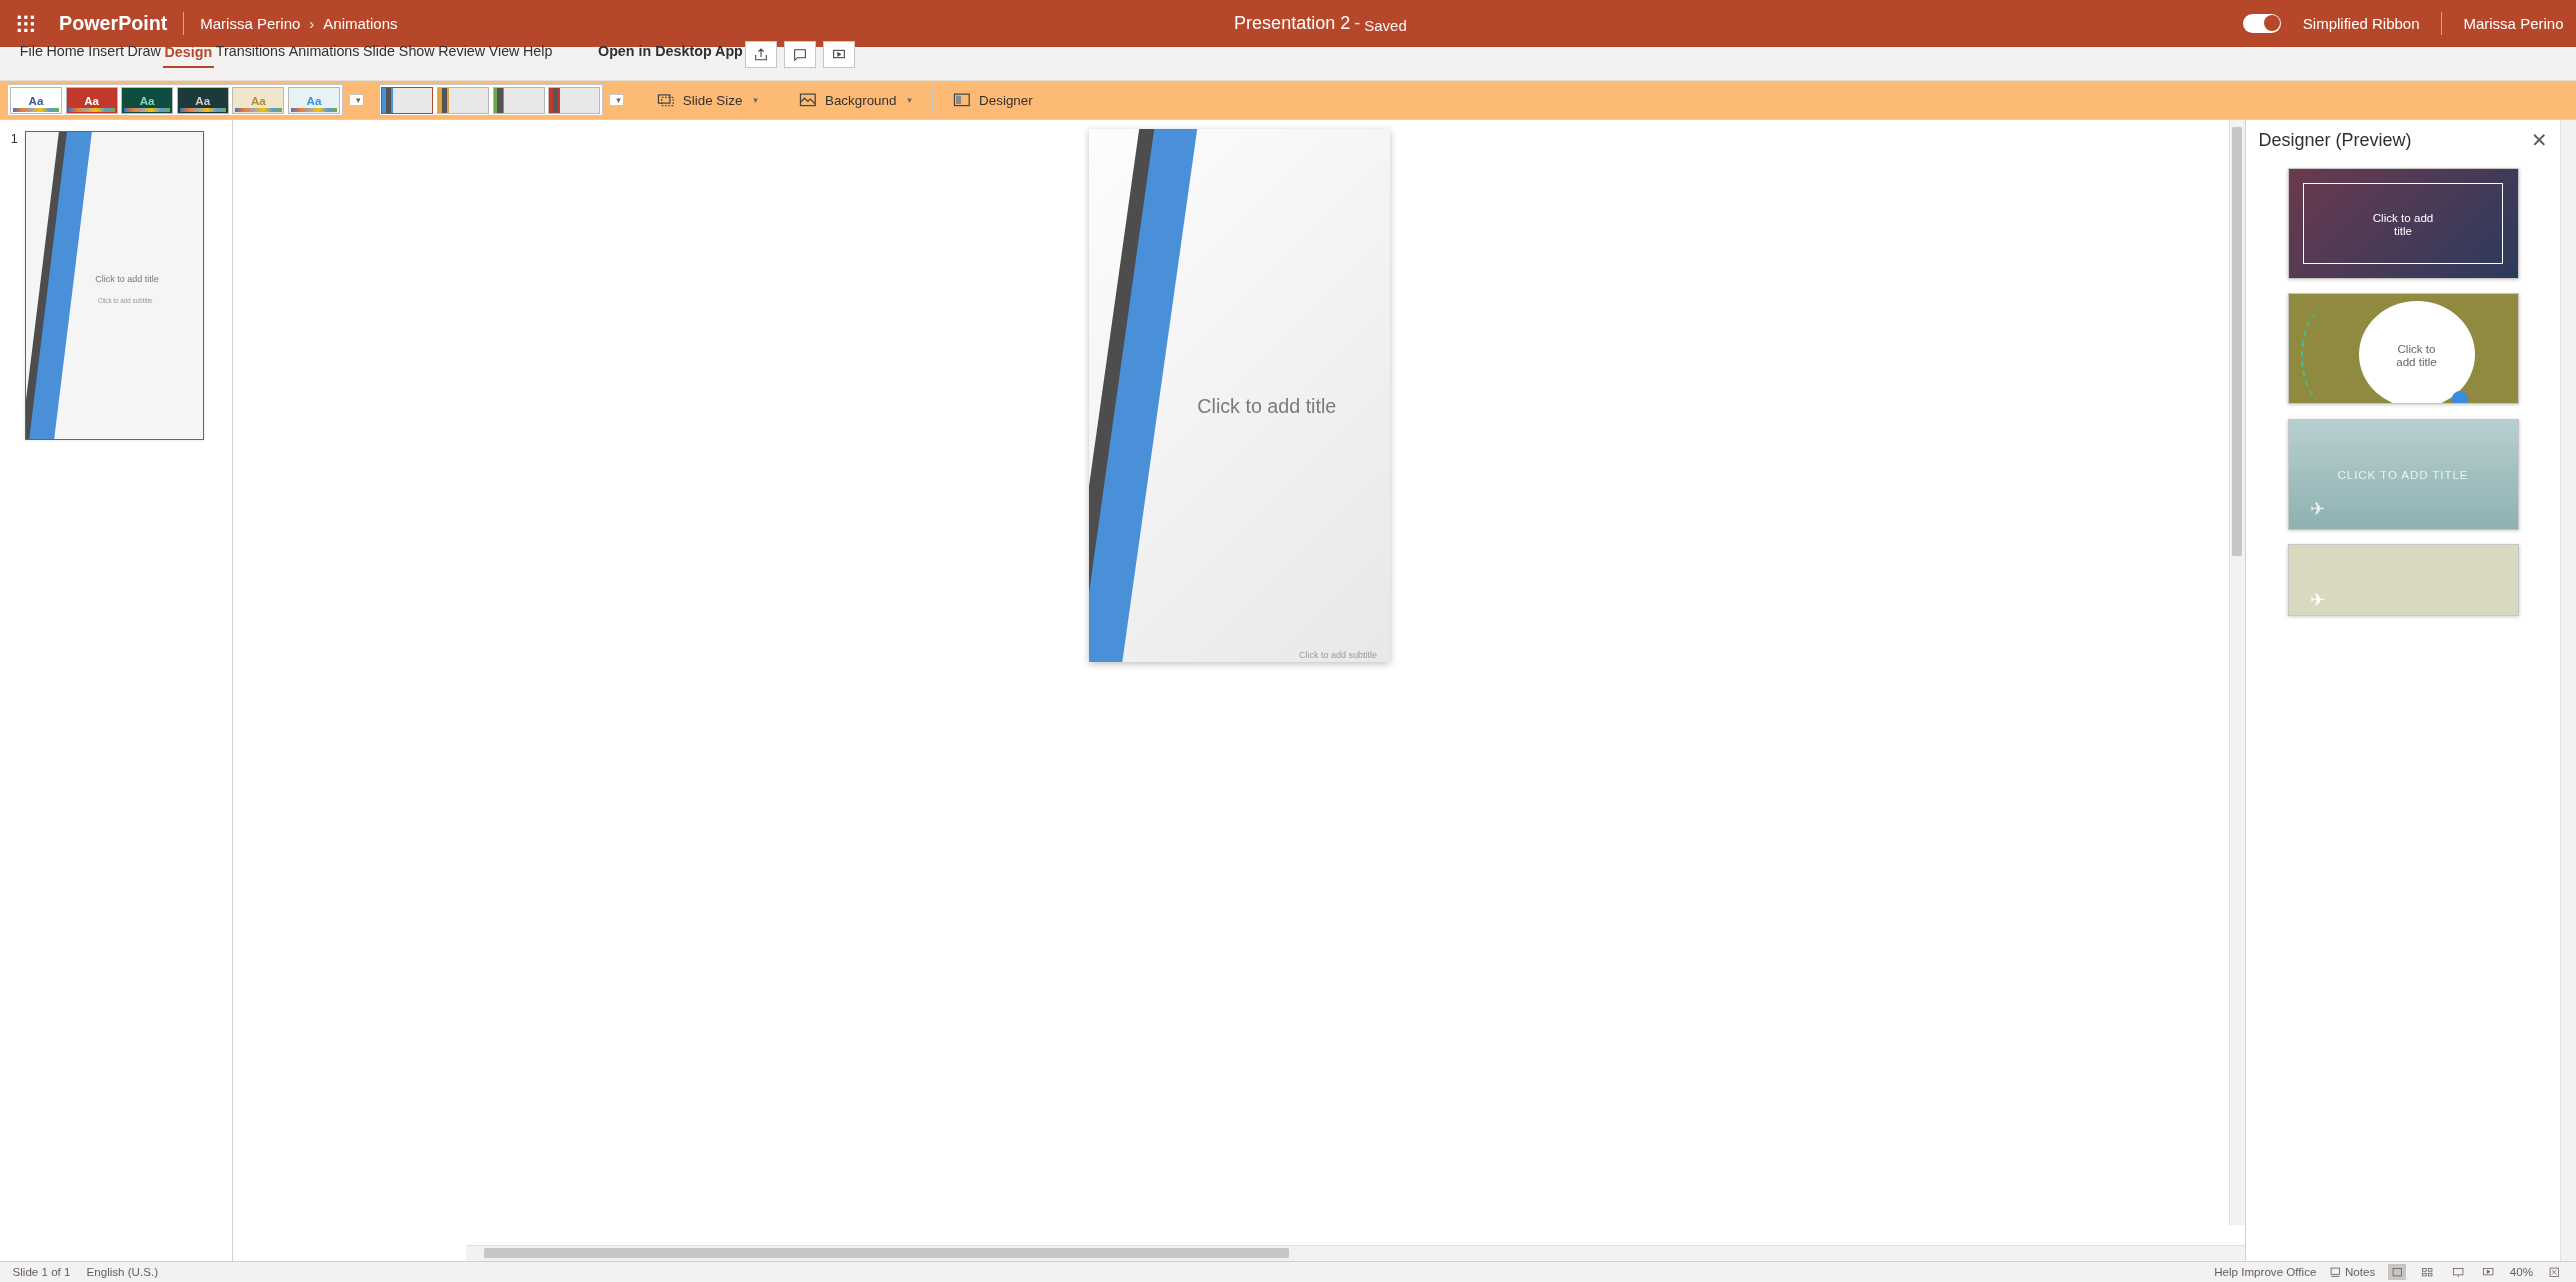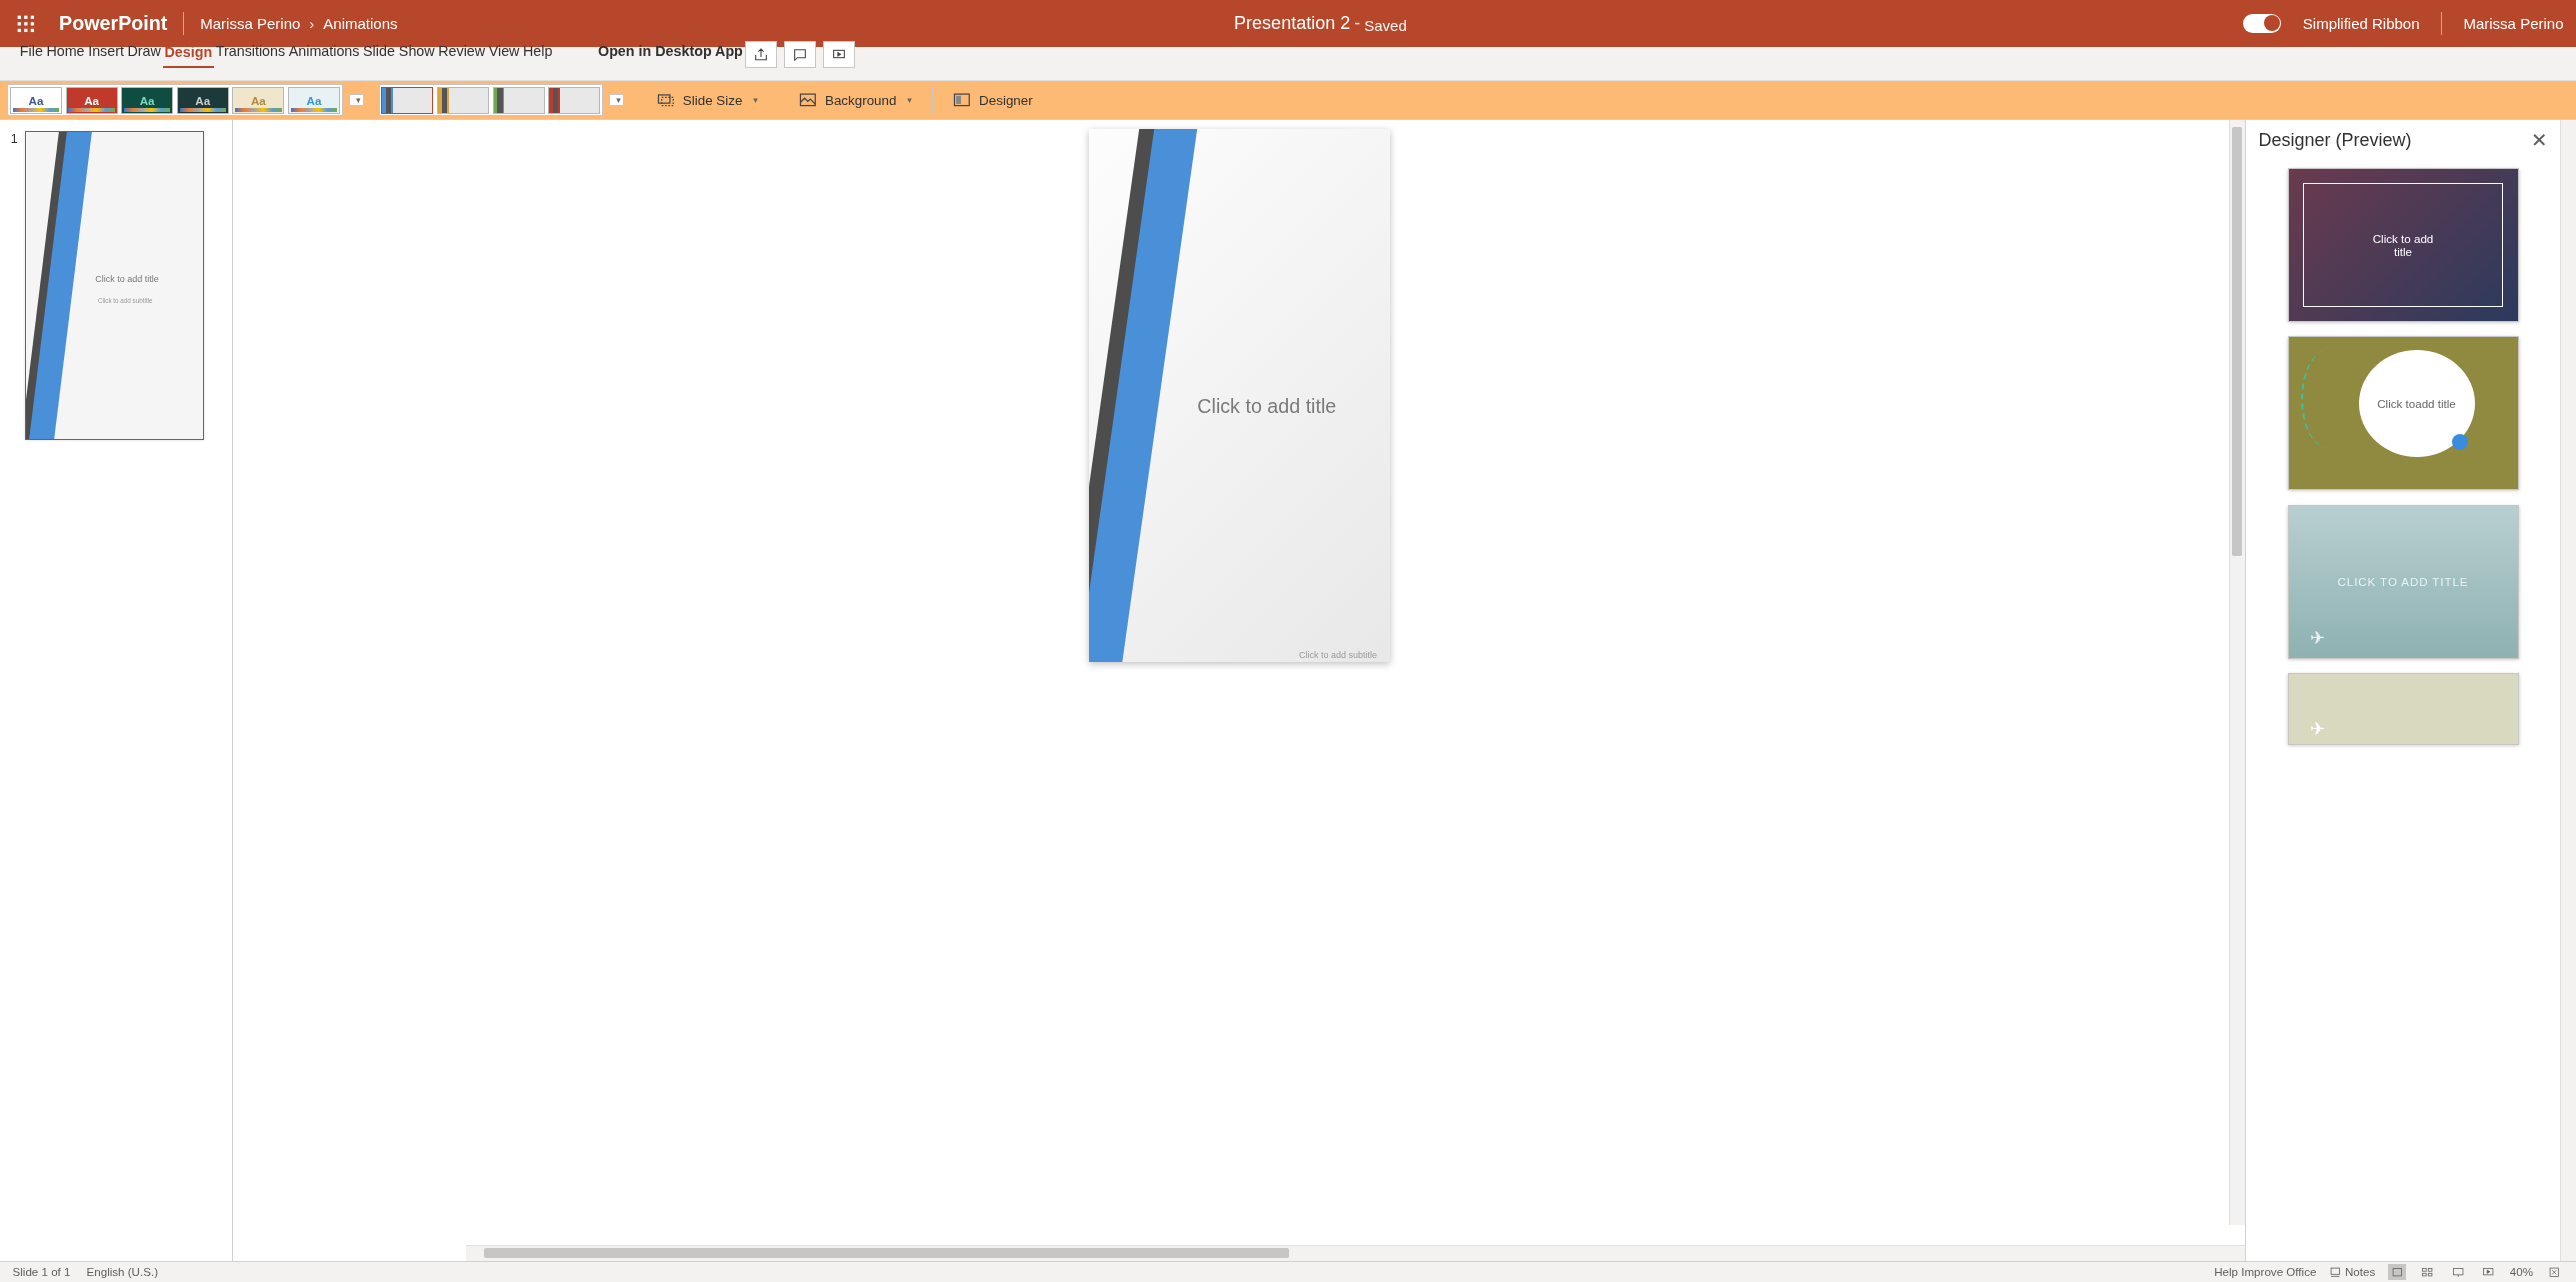--- a/index.html
+++ b/index.html
@@ -161,7 +161,7 @@
     flex:1; overflow-y:auto; padding:7.2px 14.3px; display:flex; flex-direction:column; gap:14.3px;
   }
   .design-card{
-    width:231px; height:154px; box-shadow:0 0.9px 3.6px rgba(0,0,0,.25);
+    width:231px; height:111px; box-shadow:0 0.9px 3.6px rgba(0,0,0,.25);
     border:0.9px solid #c8c6c4; align-self:center; position:relative; cursor:pointer;
     display:flex; align-items:center; justify-content:center; color:#fff;
     font-size:11.6px; text-align:center; overflow:hidden;

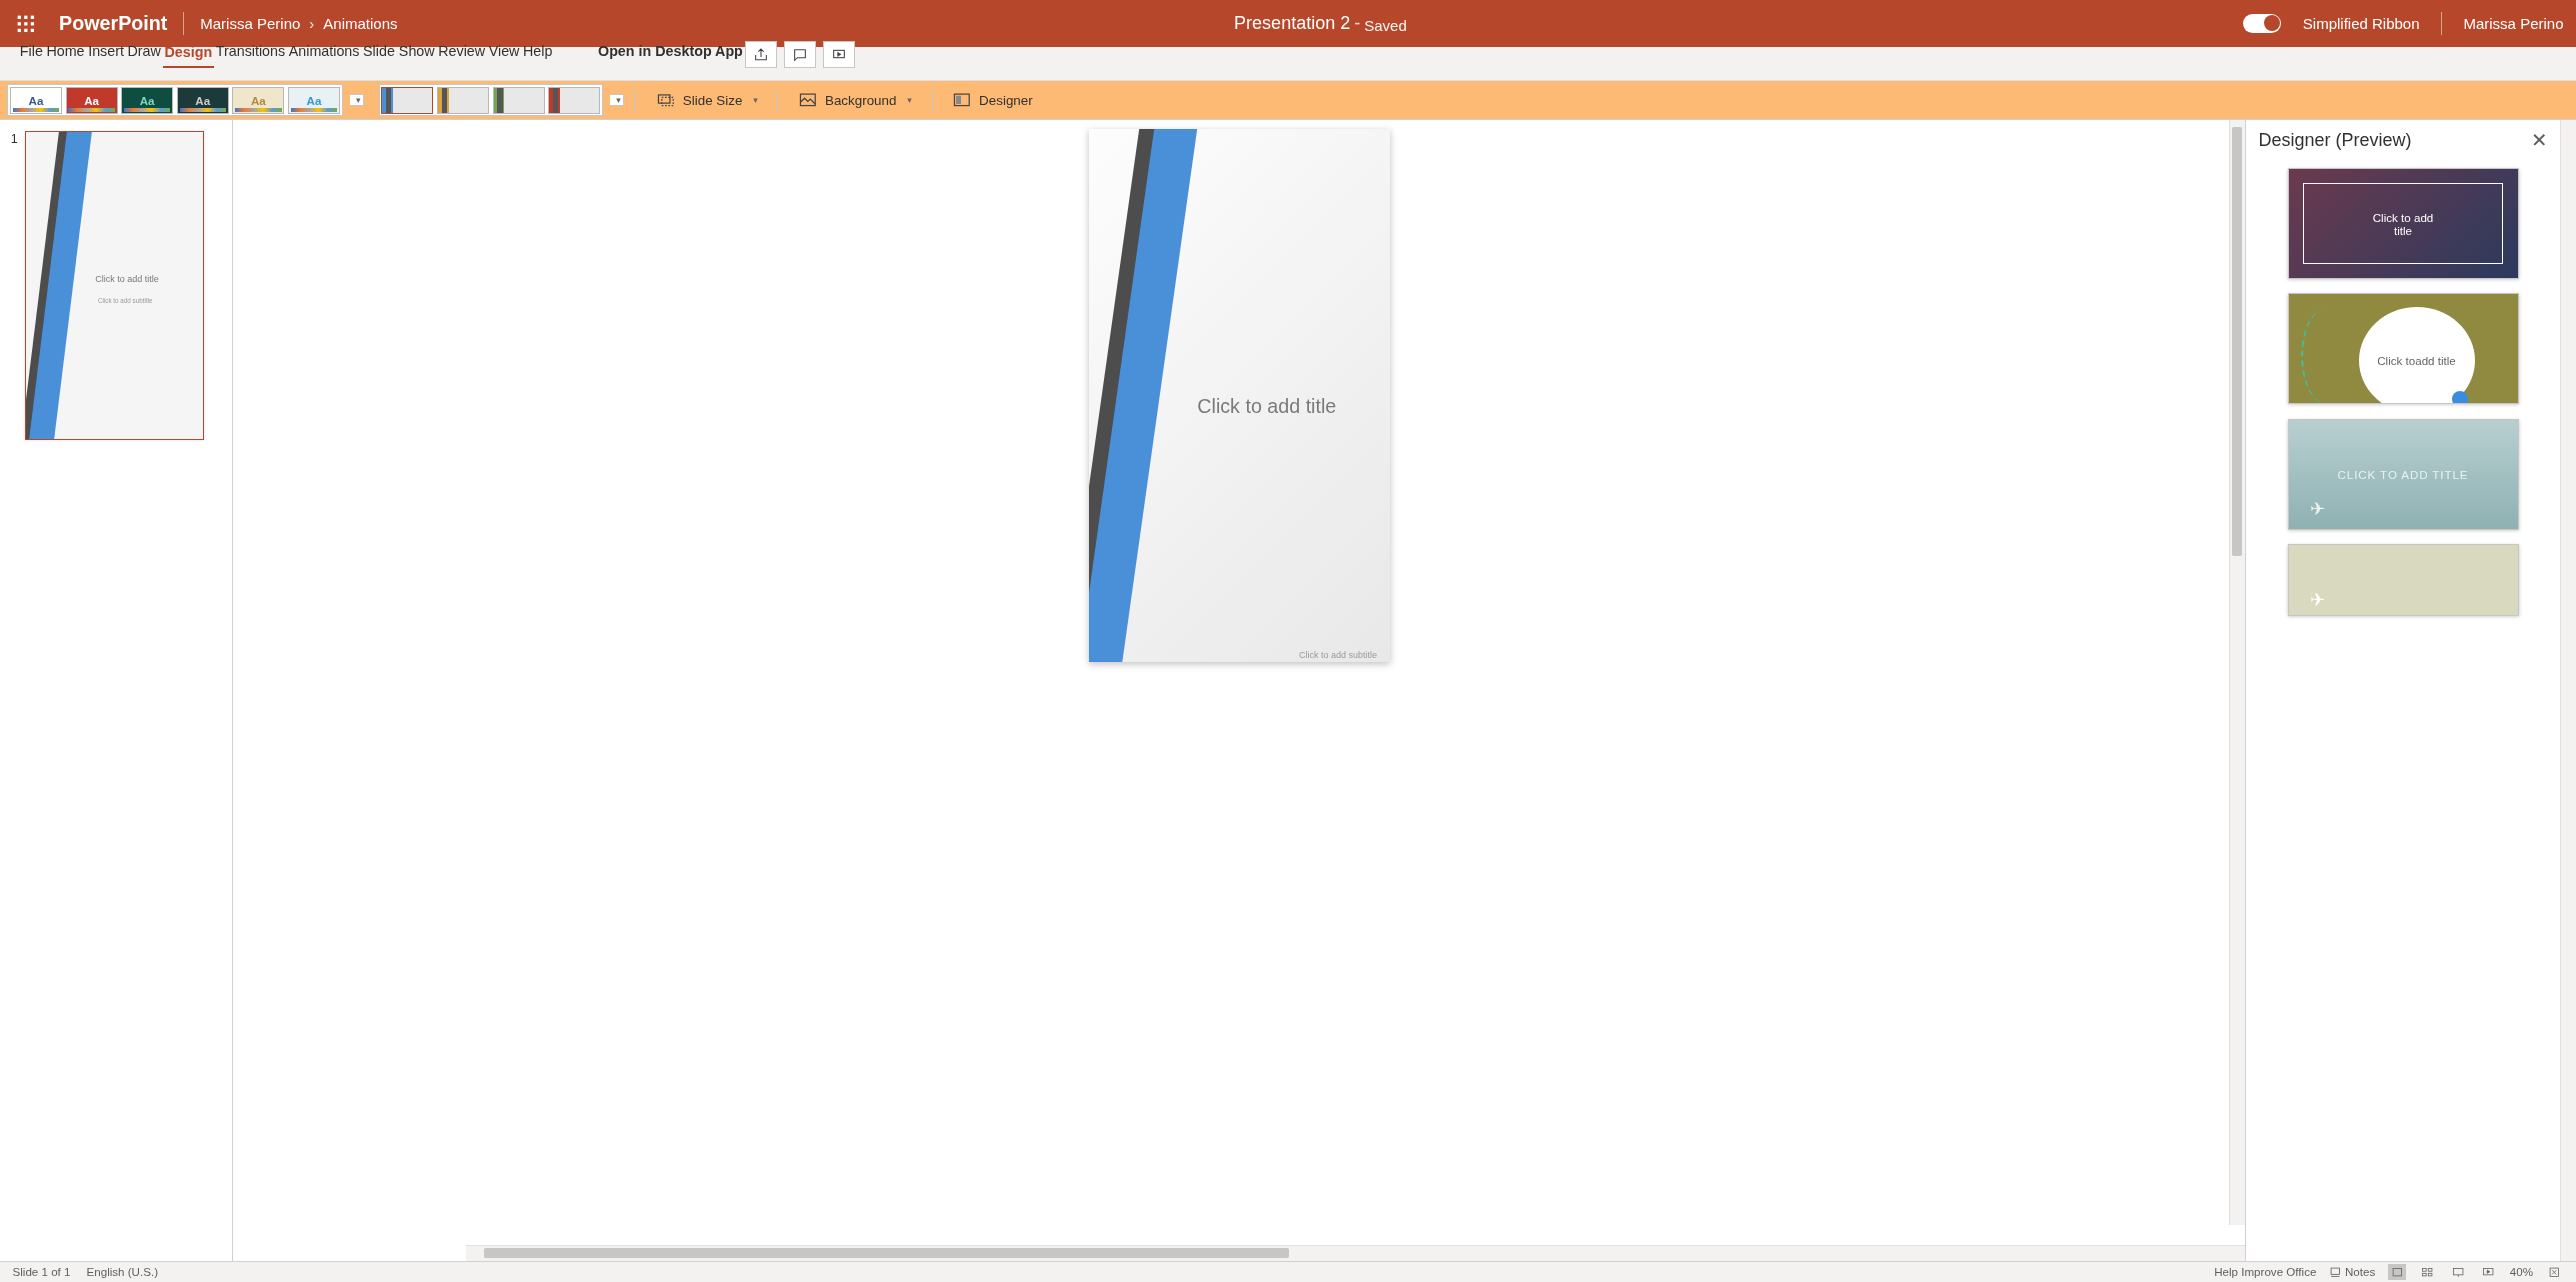--- a/index.html
+++ b/index.html
@@ -169,8 +169,8 @@
   .dc1{ background:linear-gradient(135deg,#6b3a4e,#2b3a5e);}
   .dc1::before{content:"";position:absolute;inset:14.3px;border:1.8px solid #fff;}
   .dc2{ background:#8f8a3f;}
-  .dc2 .ell{position:absolute;width:116px;height:107px;background:#fff;border-radius:50%;left:70px;top:13px;
-            display:flex;flex-direction:row;align-items:center;justify-content:center;color:#666;}
+  .dc2 .ell{position:absolute;width:116px;height:107px;background:#fff;border-radius:50%;left:70px;top:7px;
+            display:flex;flex-direction:column;align-items:center;justify-content:center;color:#666;}
   .dc2 .dot{position:absolute;width:16px;height:16px;background:#3a8dde;border-radius:50%;left:163px;top:97px;}
   .dc2 .dash-arc{position:absolute;left:12.5px;top:12.5px;width:54px;height:98px;border-left:2.7px dashed #3fbf9f;border-radius:50% 0 0 50%;}
   .dc3{ background:linear-gradient(#b8cfd0,#8eb1b2); color:#e8f2f2; letter-spacing:0.9px;}

